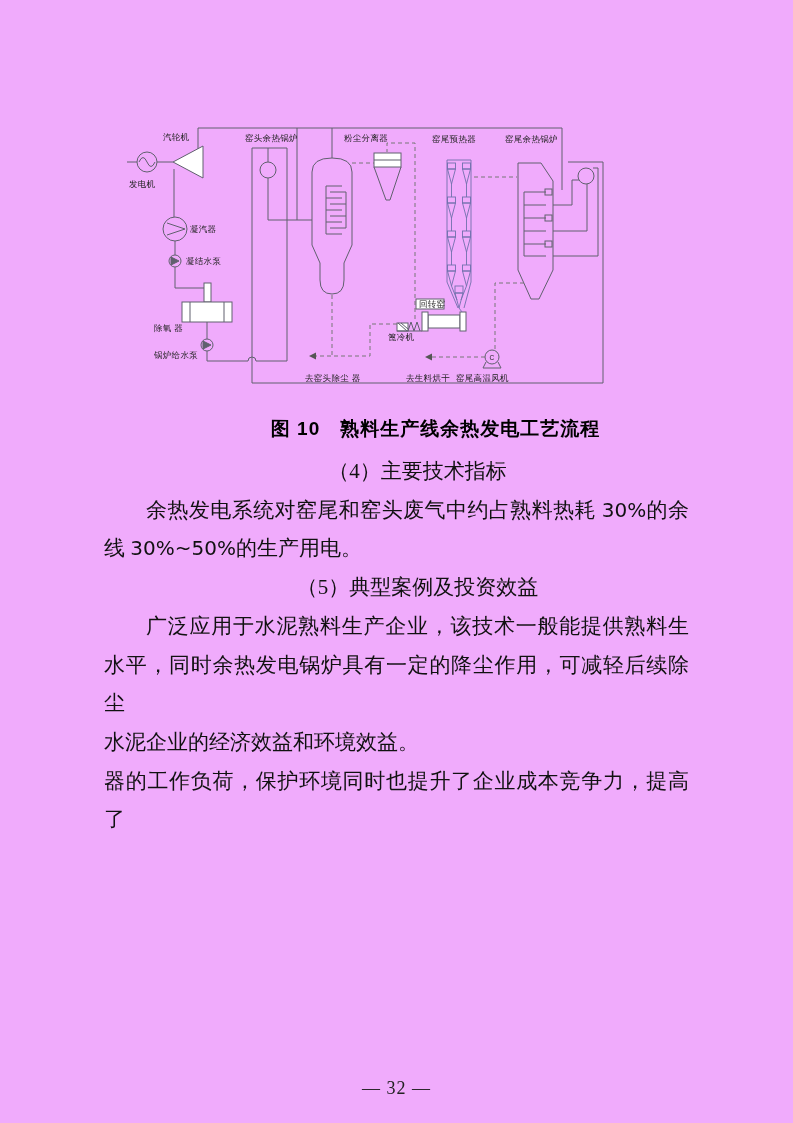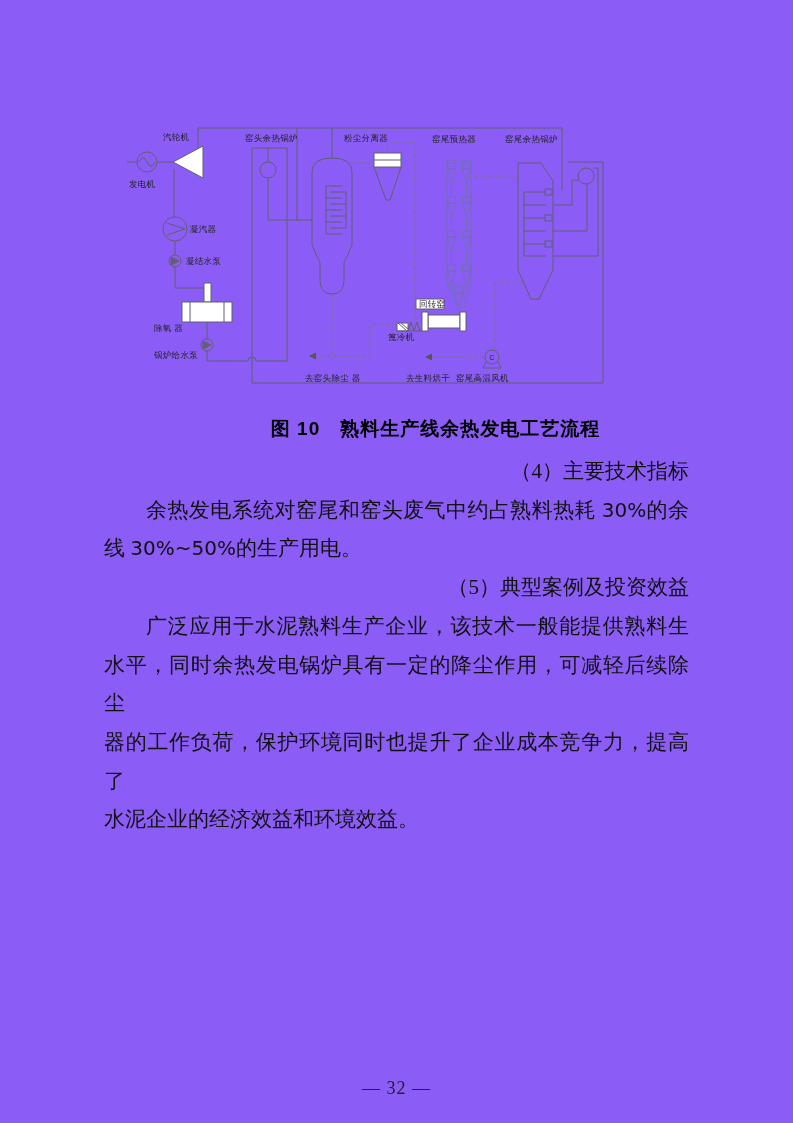--- a/index.html
+++ b/index.html
@@ -4,7 +4,7 @@
 <style>
   html,body{margin:0;padding:0;background:#e8e8e8;}
   .page{
-    position:relative;width:793px;height:1123px;background:#8b5cf6;
+    position:relative;width:793px;height:1123px;background:#f0abfc;
     margin:0 auto;overflow:hidden;
     font-family:"Liberation Serif", serif;color:#1a1a1a;
   }

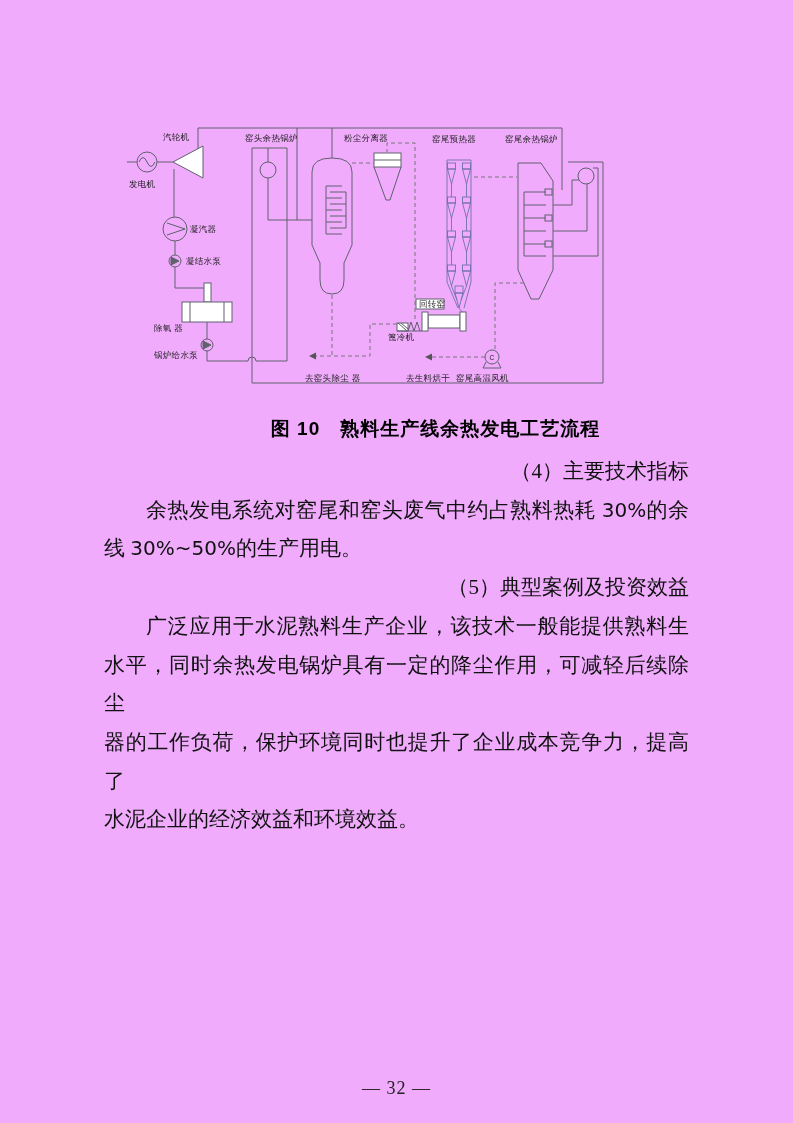--- a/index.html
+++ b/index.html
@@ -26,7 +26,7 @@
   .tline{text-align:justify;text-align-last:justify;}
   .tline.last{text-align-last:left;}
   .indent{text-indent:42px;}
-  .heading{text-align:right;text-indent:42px;}
+  .heading{text-align:center;text-indent:42px;}
   .num{font-family:"DejaVu Sans", sans-serif;font-size:20px;}
   .pageno{
     position:absolute;top:1078px;left:0;width:793px;text-align:center;

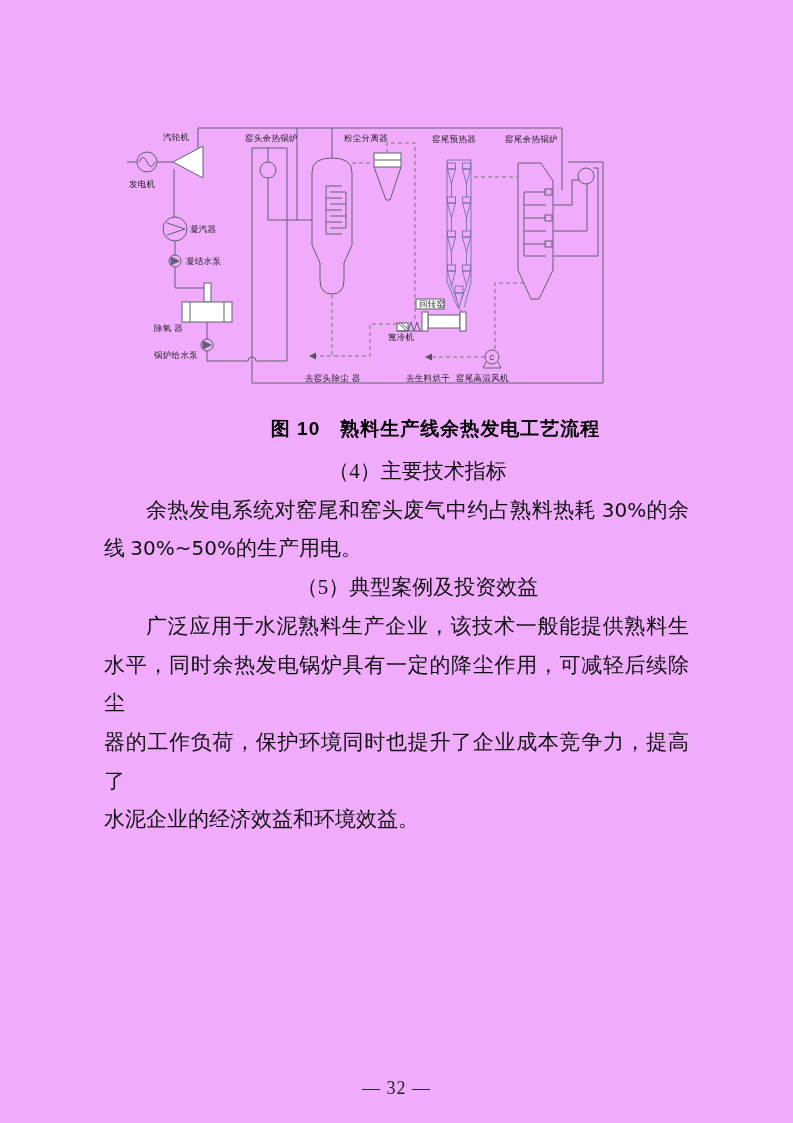--- a/index.html
+++ b/index.html
@@ -200,8 +200,8 @@
 
     <div class="tline indent">广泛应用于水泥熟料生产企业，该技术一般能提供熟料生</div>
     <div class="tline">水平，同时余热发电锅炉具有一定的降尘作用，可减轻后续除尘</div>
+    <div class="tline last">水泥企业的经济效益和环境效益。</div>
     <div class="tline">器的工作负荷，保护环境同时也提升了企业成本竞争力，提高了</div>
-    <div class="tline last">水泥企业的经济效益和环境效益。</div>
   </div>
 
   <div class="pageno">— 32 —</div>

